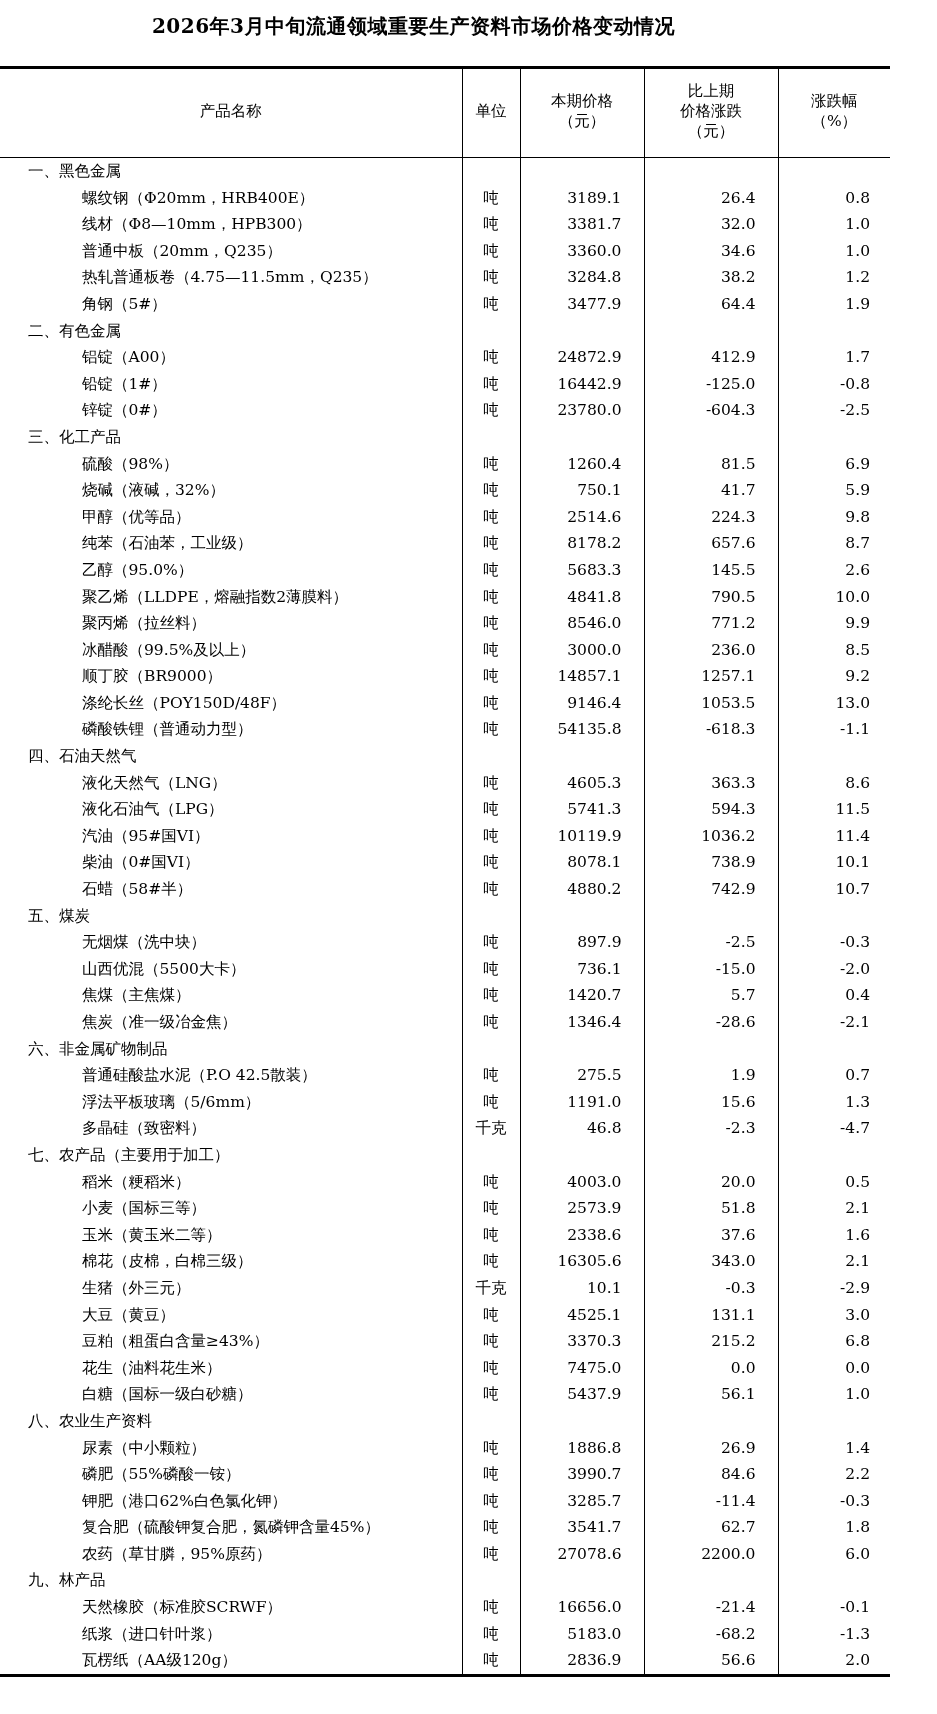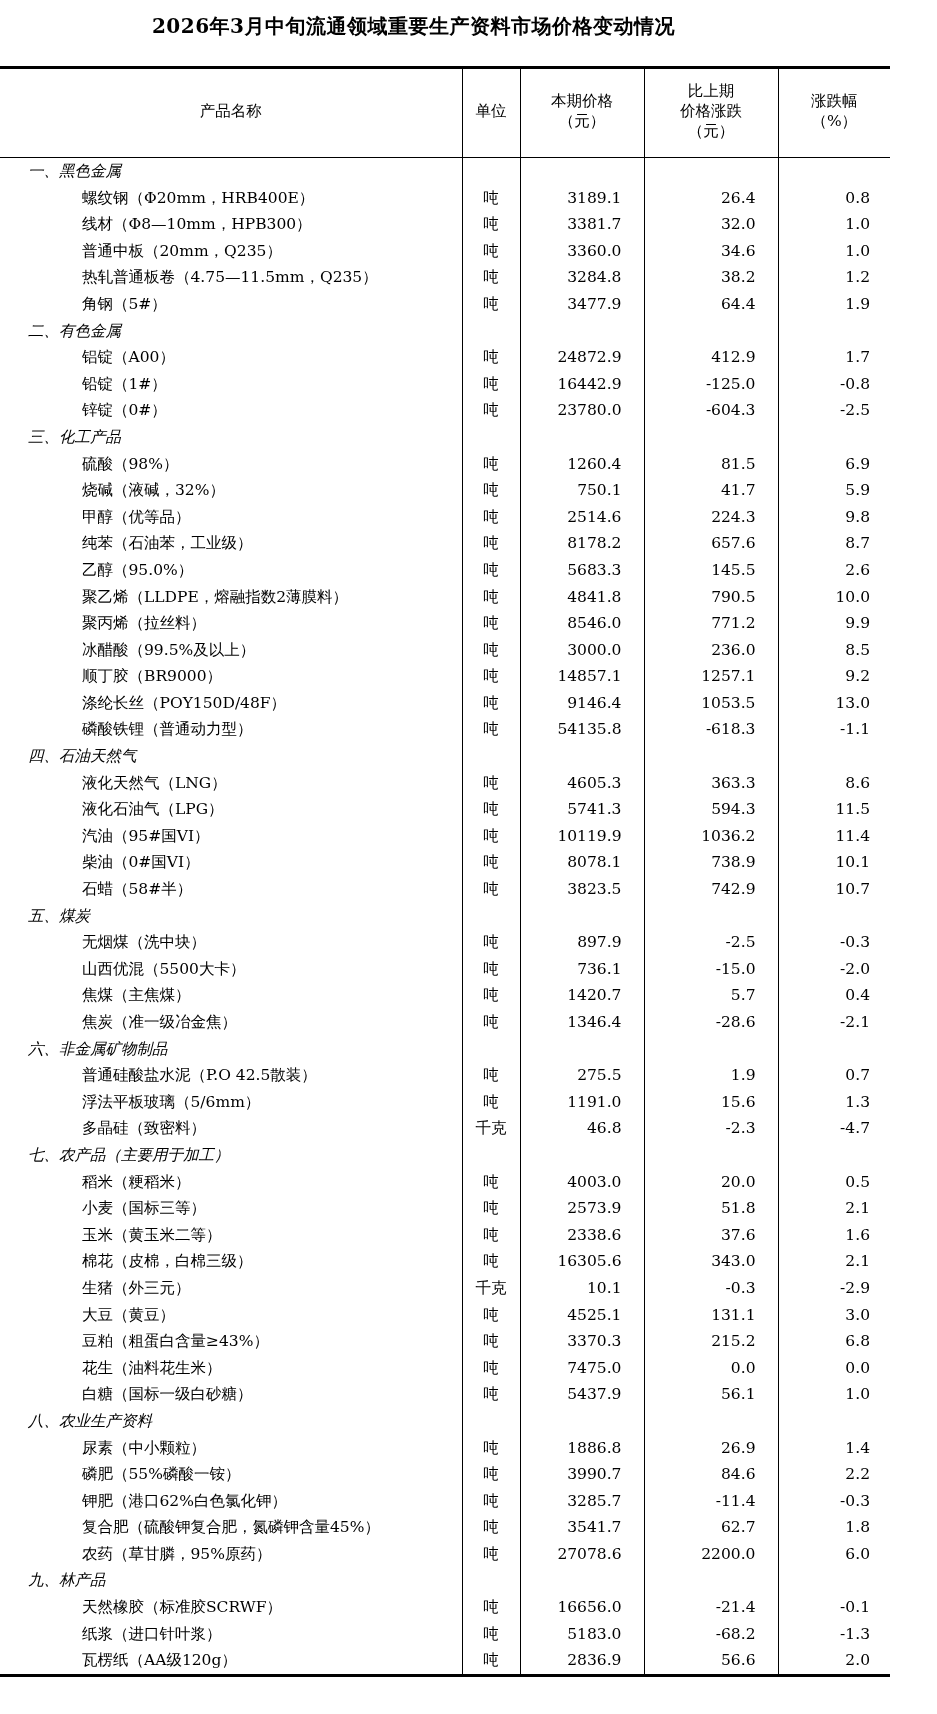--- a/index.html
+++ b/index.html
@@ -81,7 +81,7 @@
   td.num       { text-align: right; padding-right: 22px; }
   td.rate      { text-align: right; padding-right: 20px; }
 
-  .group-name  { padding-left: 22px; font-style: italic; }
+  .group-name  { padding-left: 22px; }
   .item-name   { padding-left: 76px; }
 
   tbody tr.last-row td {

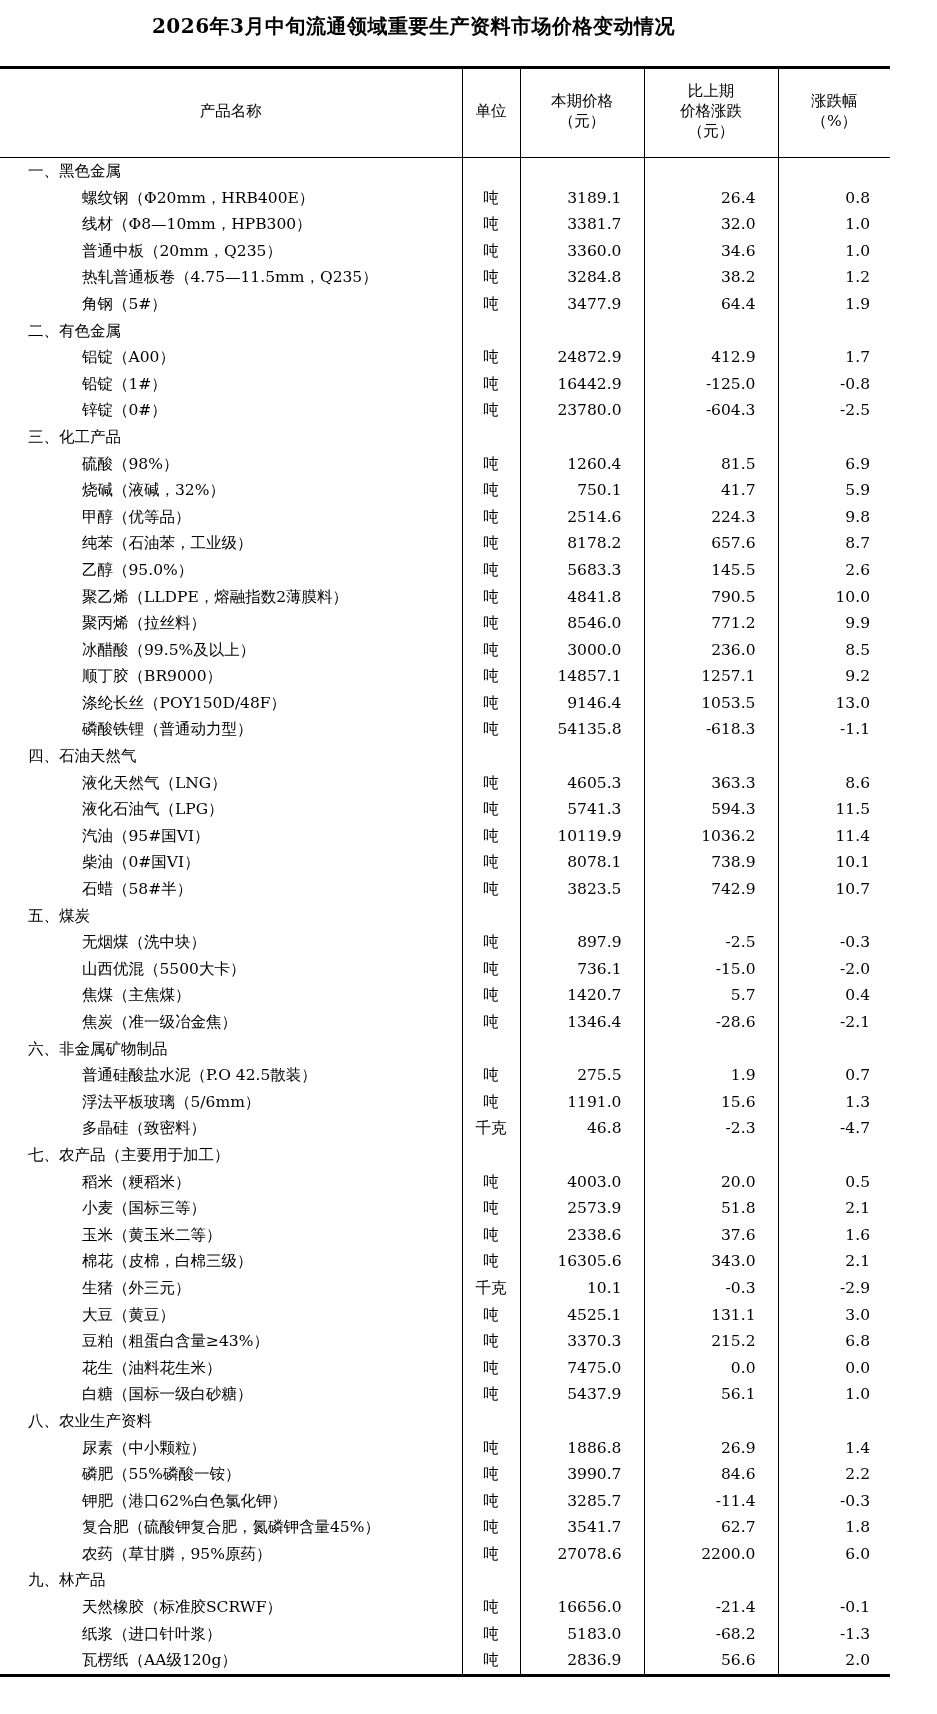--- a/index.html
+++ b/index.html
@@ -325,7 +325,7 @@
         <tr>
           <td class="name c-first"><span class="item-name">石蜡（58#半）</span></td>
           <td class="unit">吨</td>
-          <td class="num">3823.5</td>
+          <td class="num">4880.2</td>
           <td class="num">742.9</td>
           <td class="rate c-last">10.7</td>
         </tr>

